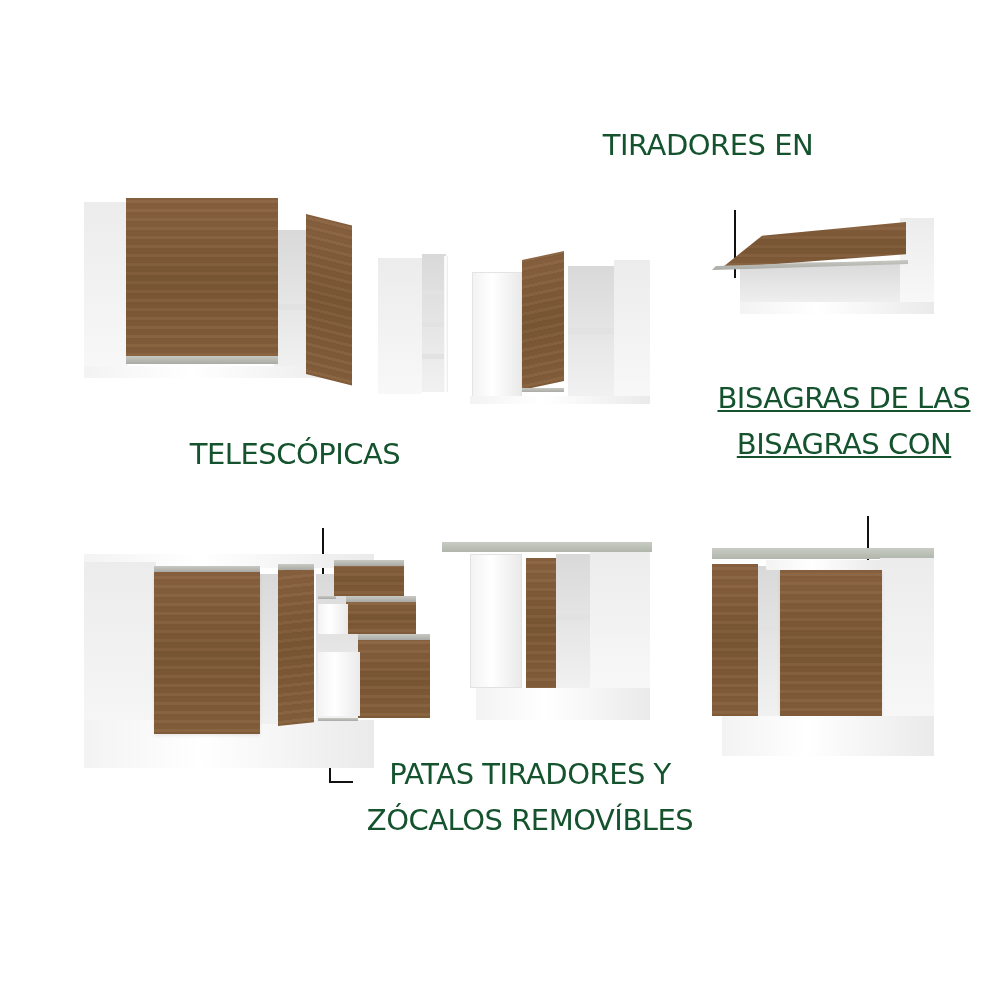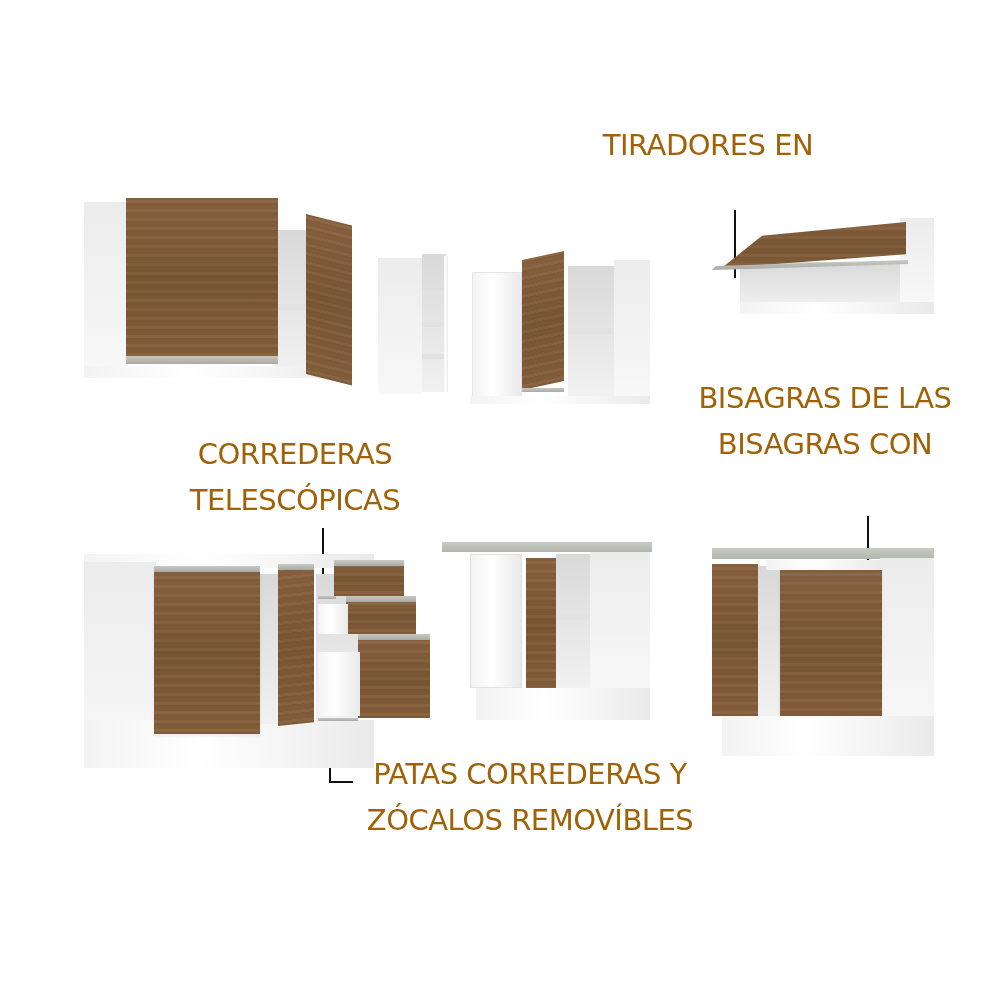--- a/index.html
+++ b/index.html
@@ -5,7 +5,7 @@
   html, body { margin:0; padding:0; }
   body { width:1000px; height:1000px; background:#ffffff; position:relative; overflow:hidden; font-family:"DejaVu Sans", sans-serif; }
   .abs { position:absolute; }
-  .label { position:absolute; color:#a16207; font-size:29px; line-height:46px; text-align:center; white-space:nowrap; letter-spacing:-0.5px; }
+  .label { position:absolute; color:#14532d; font-size:29px; line-height:46px; text-align:center; white-space:nowrap; letter-spacing:-0.5px; }
   .line { position:absolute; background:#111; }
   .white { background:linear-gradient(90deg,#f3f3f3,#ffffff 40%,#eaeaea); }
   .side { background:linear-gradient(180deg,#ececec,#f8f8f8); }

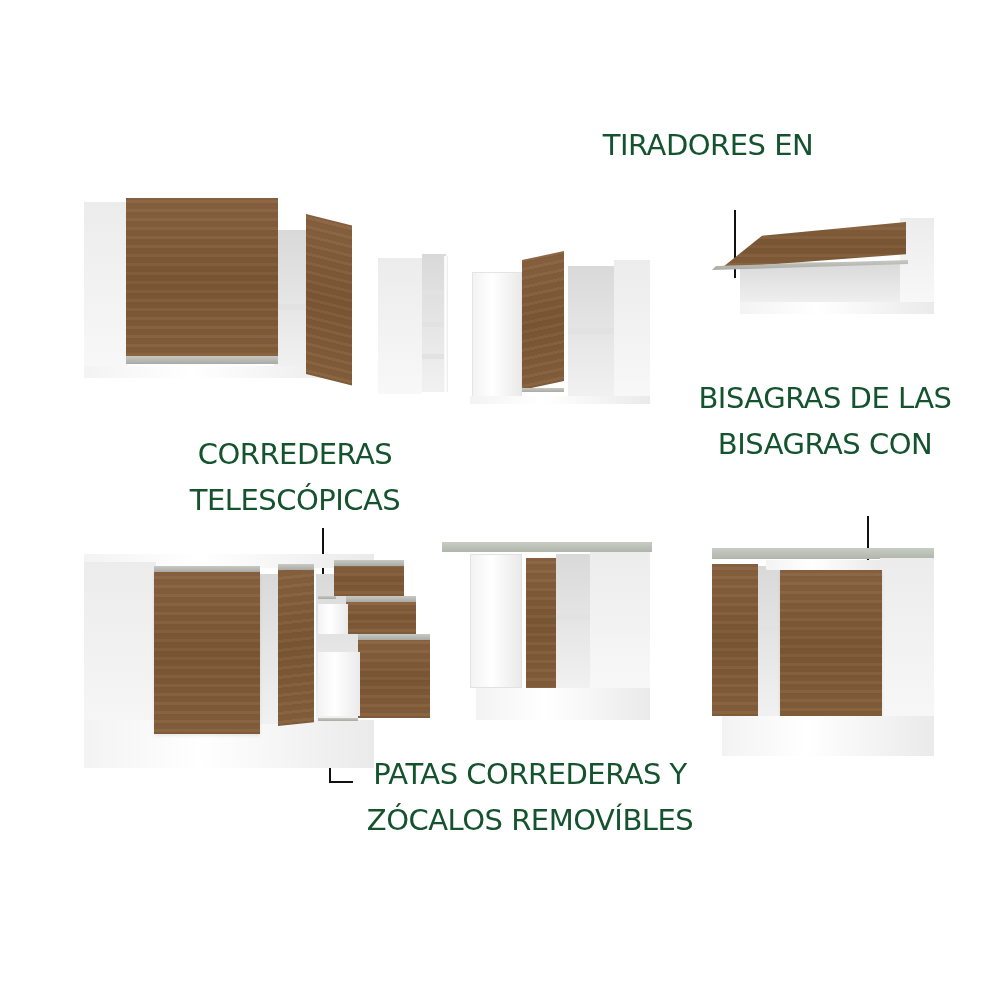--- a/index.html
+++ b/index.html
@@ -27,7 +27,7 @@
 </div>
 <div class="line" style="left:734px; top:210px; width:2px; height:68px;"></div>
 
-<div class="label" style="left:685px; top:375px; width:280px;">
+<div class="label" style="left:704px; top:375px; width:280px;text-decoration:underline;">
   <div>BISAGRAS DE LAS</div>
   <div>BISAGRAS CON</div>
 </div>

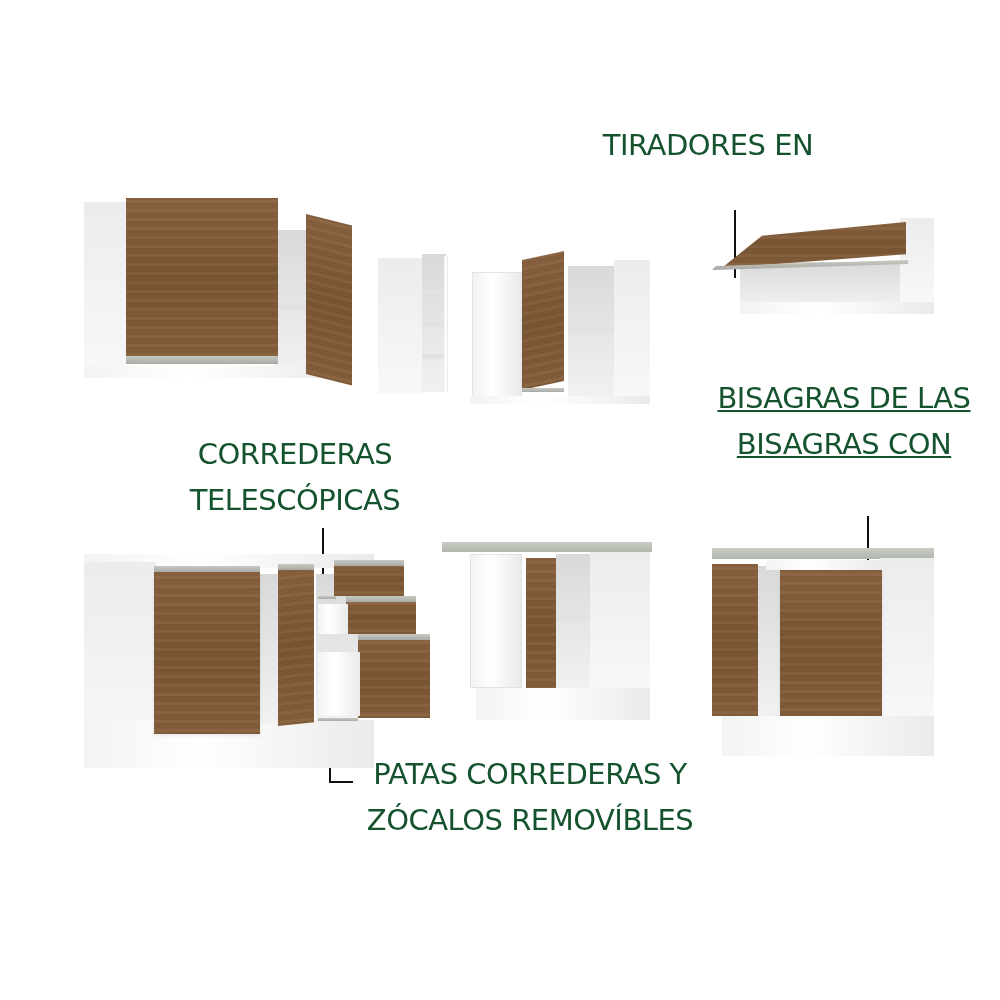--- a/index.html
+++ b/index.html
@@ -34,7 +34,6 @@
 <div class="line" style="left:867px; top:516px; width:2px; height:75px;"></div>
 
 <div class="label" style="left:175px; top:431px; width:240px;">
-  <div>CORREDERAS</div>
   <div>TELESCÓPICAS</div>
 </div>
 <div class="line" style="left:322px; top:528px; width:2px; height:62px;"></div>

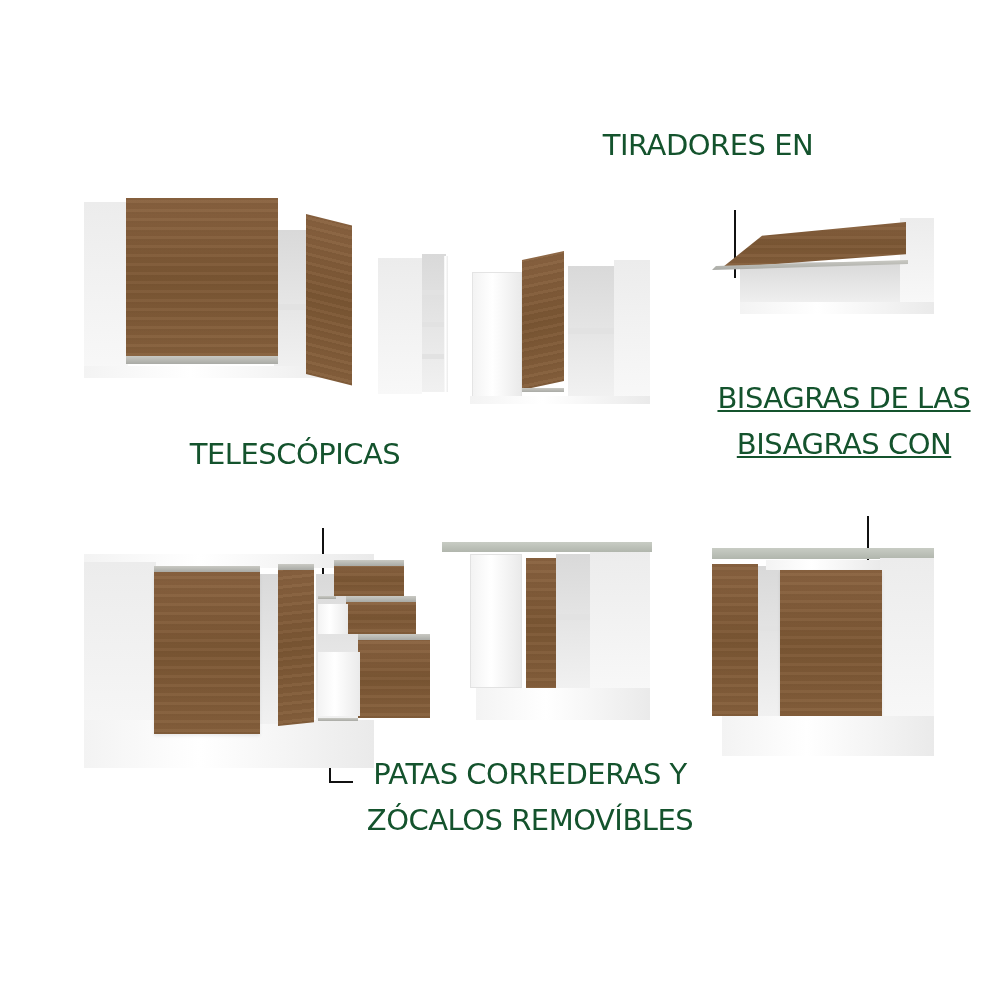--- a/index.html
+++ b/index.html
@@ -39,7 +39,7 @@
 <div class="line" style="left:322px; top:528px; width:2px; height:62px;"></div>
 
 <div class="label" style="left:355px; top:751px; width:350px;">
-  <div>PATAS CORREDERAS Y</div>
+  <div>PATAS TIRADORES Y</div>
   <div>ZÓCALOS REMOVÍBLES</div>
 </div>
 <div class="line" style="left:329px; top:733px; width:2px; height:50px;"></div>

